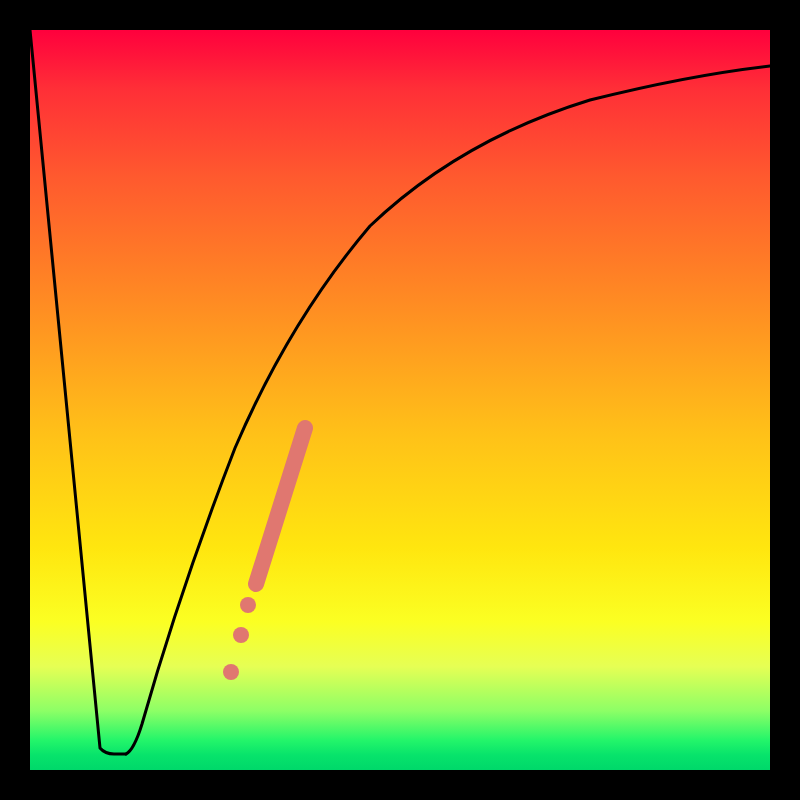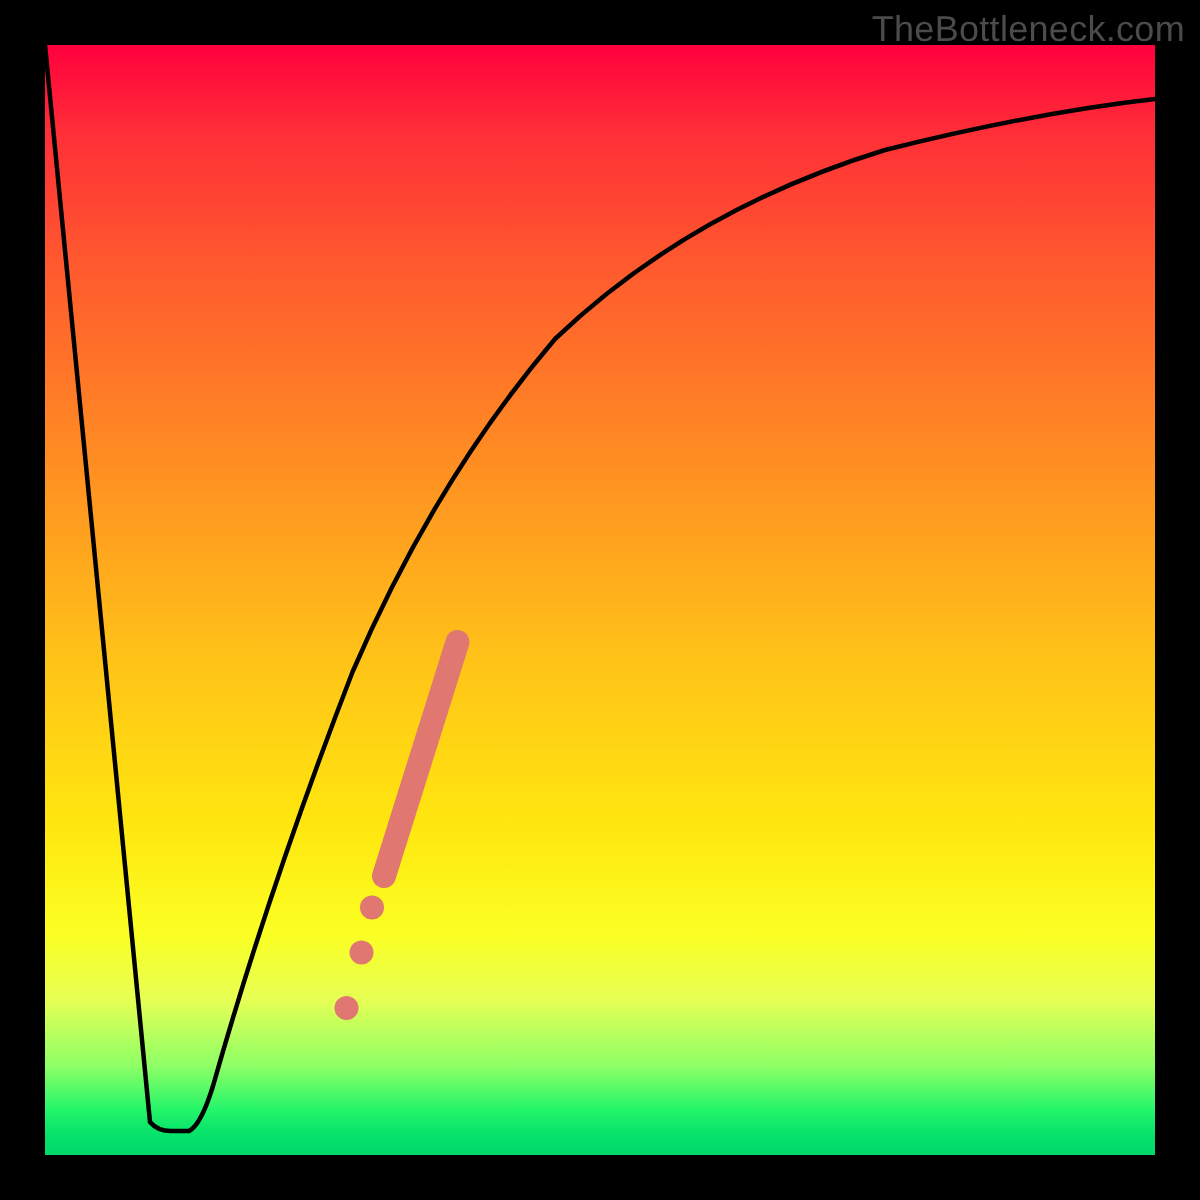--- a/index.html
+++ b/index.html
@@ -91,7 +91,6 @@
     </svg>
   </div>
 
-  <div class="watermark">TheBottleneck.com</div>
 </div>
 
 </body></html>

